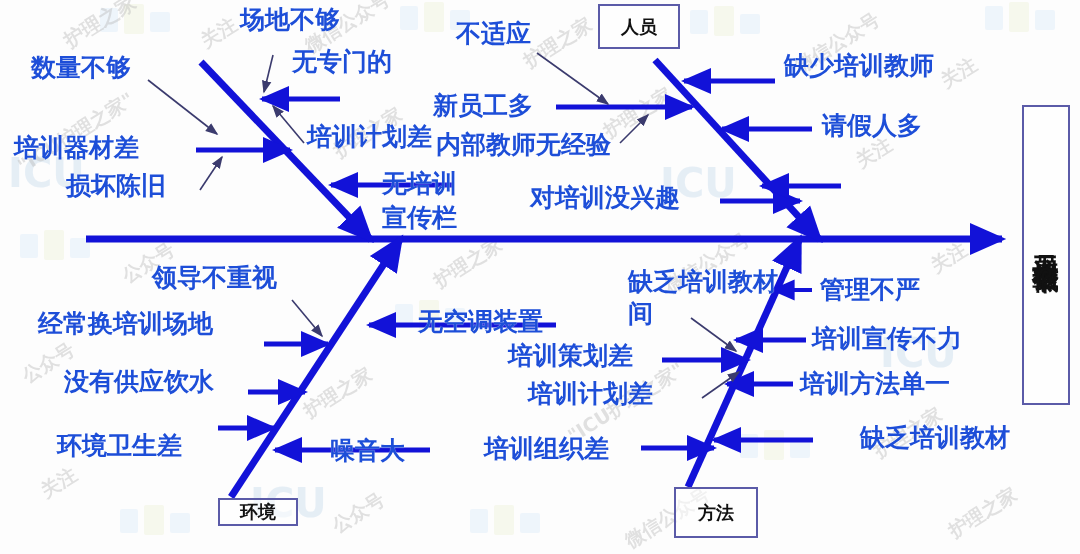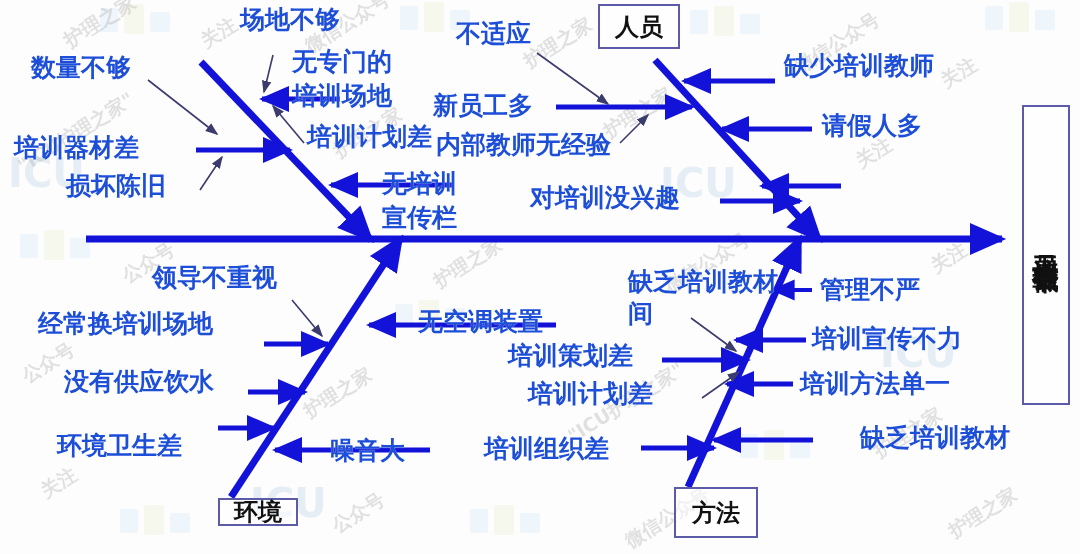--- a/index.html
+++ b/index.html
@@ -29,7 +29,7 @@
     background:rgba(255,255,255,.55);
     box-sizing:border-box;
     display:flex;align-items:center;justify-content:center;
-    font-weight:700;color:#111;font-size:24px;
+    font-weight:700;color:#111;font-size:18px;
   }
   #resultbox{
     position:absolute;

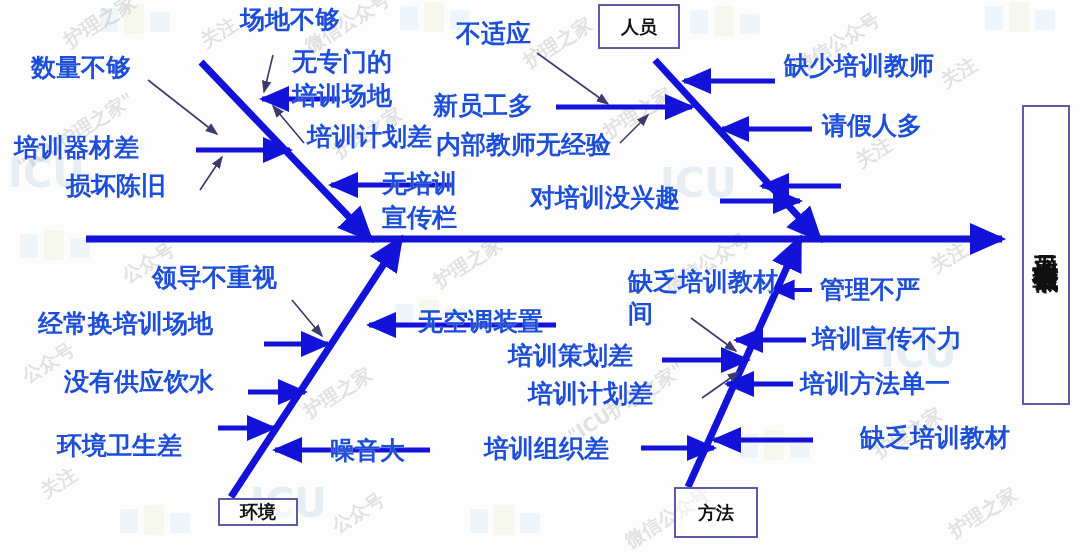--- a/index.html
+++ b/index.html
@@ -197,7 +197,6 @@
   <div class="cause" style="left:66px;top:172px;">损坏陈旧</div>
   <div class="cause" style="left:240px;top:6px;">场地不够</div>
   <div class="cause" style="left:292px;top:48px;">无专门的</div>
-  <div class="cause" style="left:292px;top:82px;">培训场地</div>
   <div class="cause" style="left:307px;top:123px;">培训计划差</div>
   <div class="cause" style="left:382px;top:170px;">无培训</div>
   <div class="cause" style="left:382px;top:204px;">宣传栏</div>

